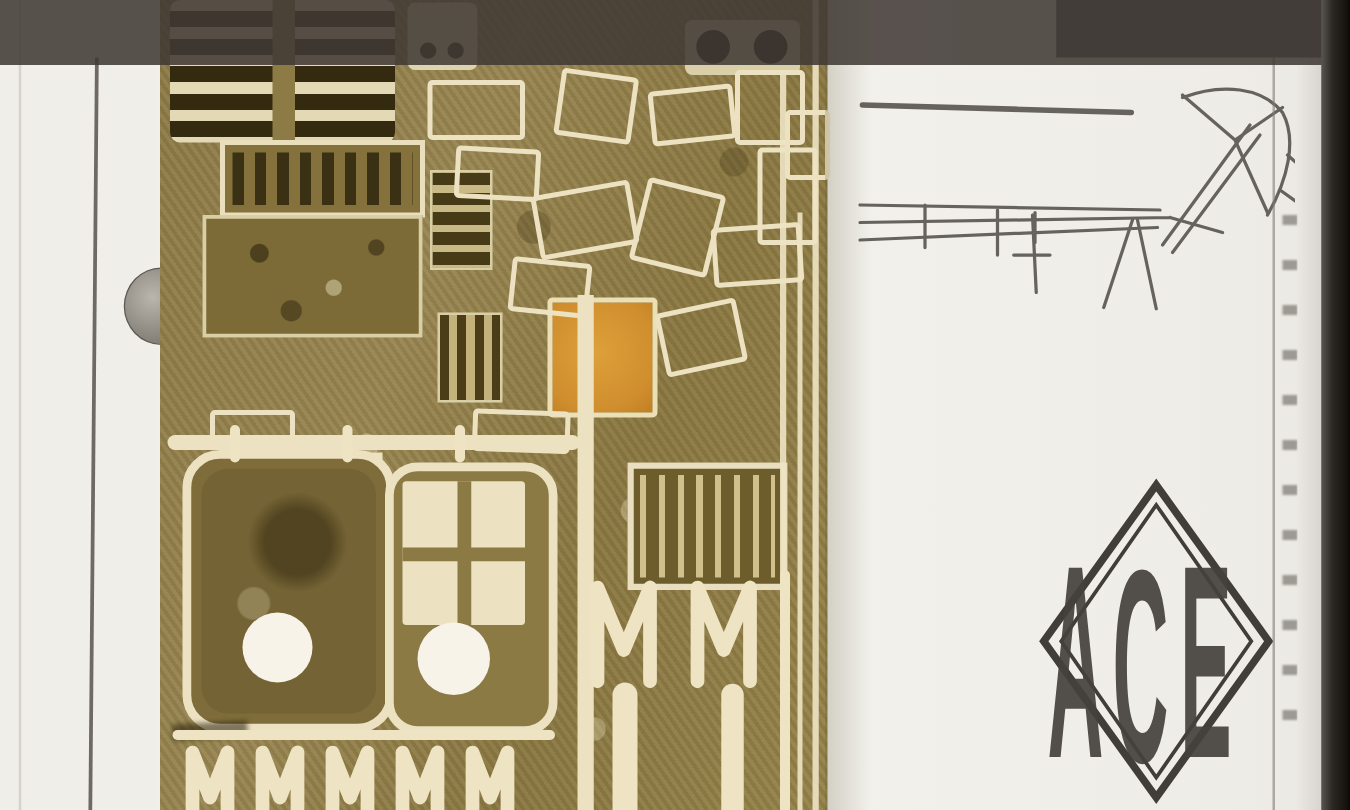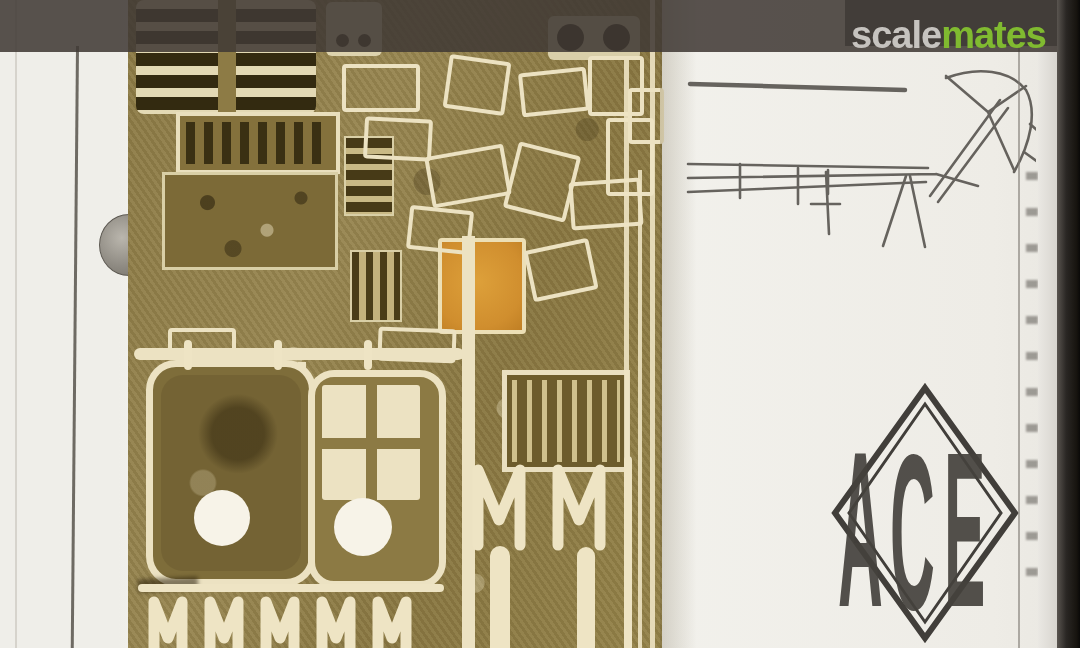--- a/index.html
+++ b/index.html
@@ -208,9 +208,6 @@
 
   <div class="abs band"></div>
   <div class="abs corner-shade"></div>
-  <div class="abs watermark">
-    <span class="wm-scale">scale</span><span class="wm-mates">mates</span>
-  </div>
 
   <div class="abs edge-strip"></div>
 </div>

